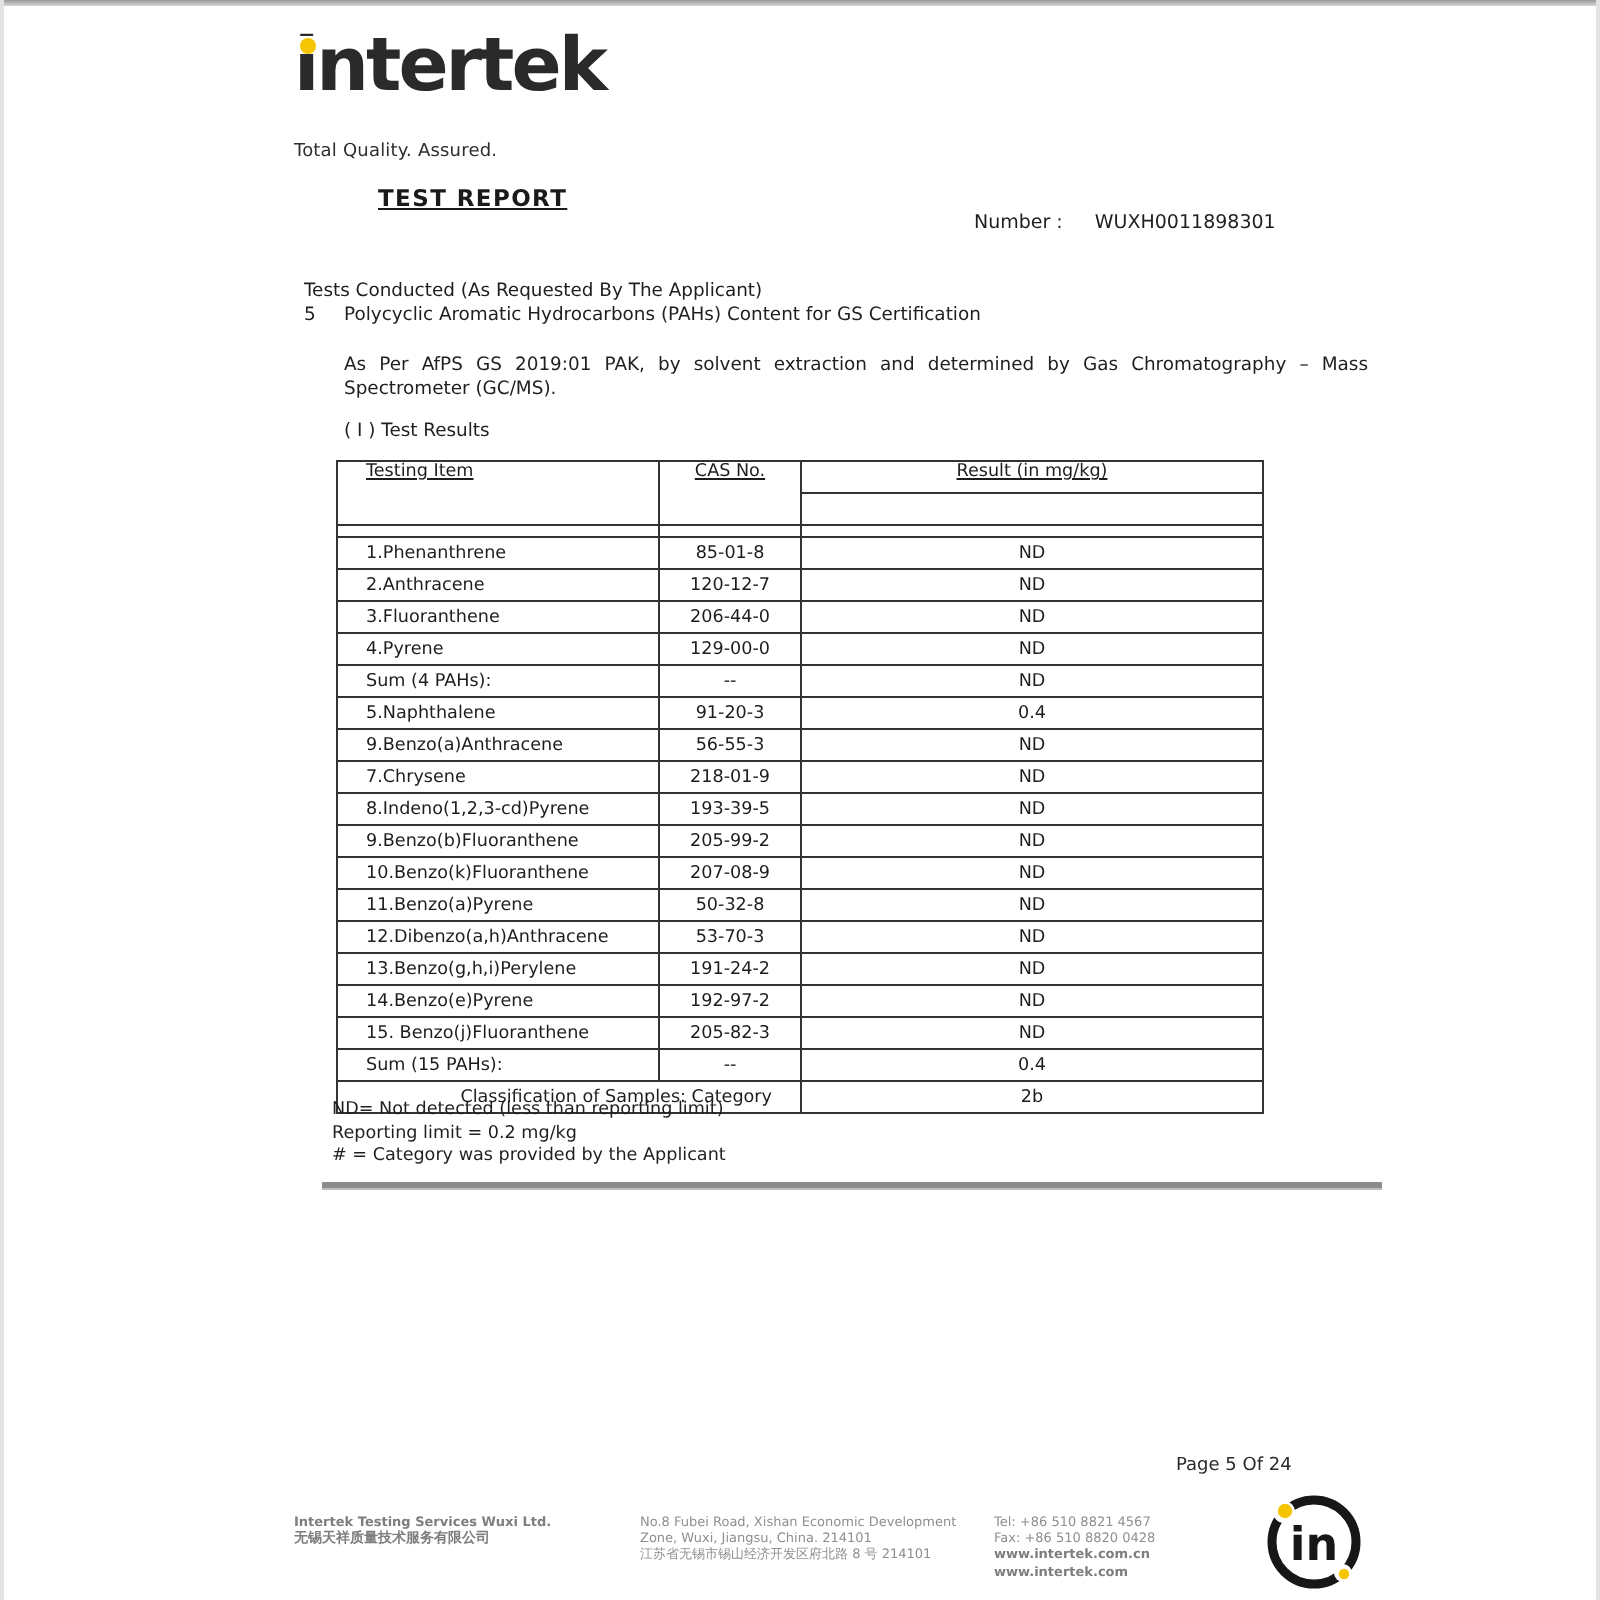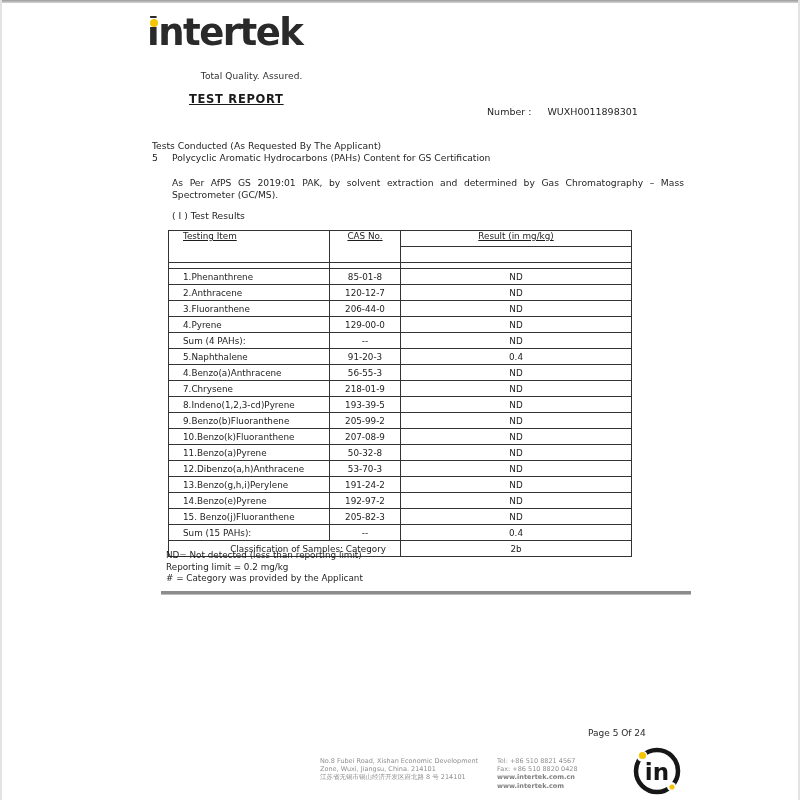--- a/index.html
+++ b/index.html
@@ -13,7 +13,7 @@
   .scan-left{left:0}.scan-right{right:0}
 
   
-  .logo{position:absolute;left:147px;top:14px;text-align:right;}
+  .logo{position:absolute;left:147px;top:14px;}
   .logo-text{font-size:37px;line-height:38px;font-weight:bold;letter-spacing:-1.5px;color:#2a2a2a;}
   .dot-mask{position:absolute;left:2px;top:4px;width:9px;height:9px;background:#fff;}
   .dot-yellow{position:absolute;left:2.5px;top:4.5px;width:8px;height:8px;border-radius:50%;background:#f4c500;}

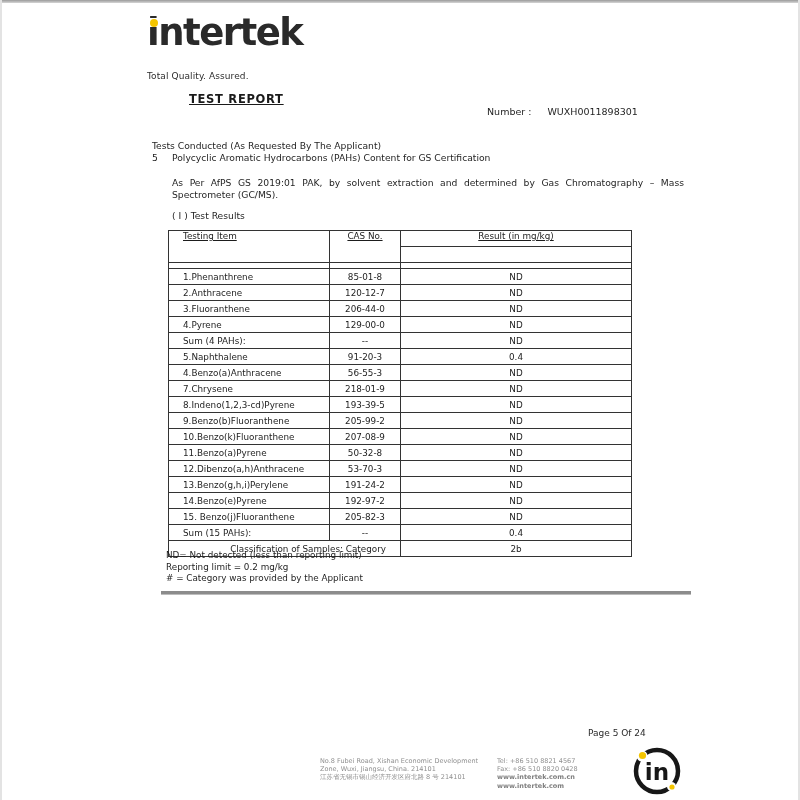--- a/index.html
+++ b/index.html
@@ -144,7 +144,7 @@
           <td class="cr">0.4</td>
         </tr>
         <tr>
-          <td class="ci">4.Benzo(a)Anthracene</td>
+          <td class="ci">9.Benzo(a)Anthracene</td>
           <td class="cc">56-55-3</td>
           <td class="cr">ND</td>
         </tr>

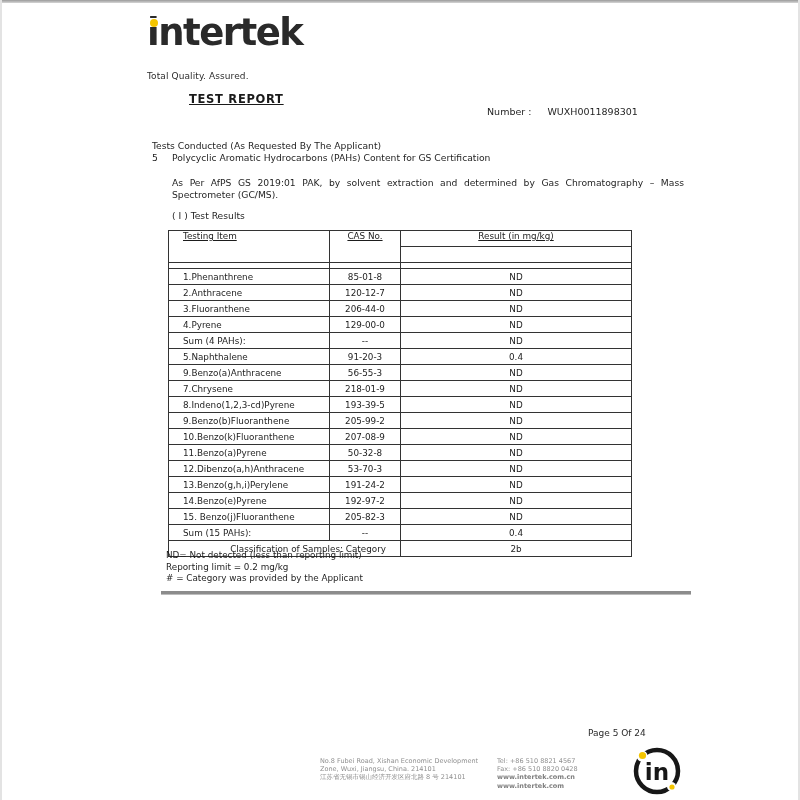--- a/index.html
+++ b/index.html
@@ -214,6 +214,10 @@
 
   <div class="pageno">Page 5 Of 24</div>
 
+  <div class="fblock f1">
+    <div class="fb">Intertek Testing Services Wuxi Ltd.</div>
+    <div class="fb fcn">无锡天祥质量技术服务有限公司</div>
+  </div>
   <div class="fblock f2">
     <div>No.8 Fubei Road, Xishan Economic Development</div>
     <div>Zone, Wuxi, Jiangsu, China. 214101</div>

